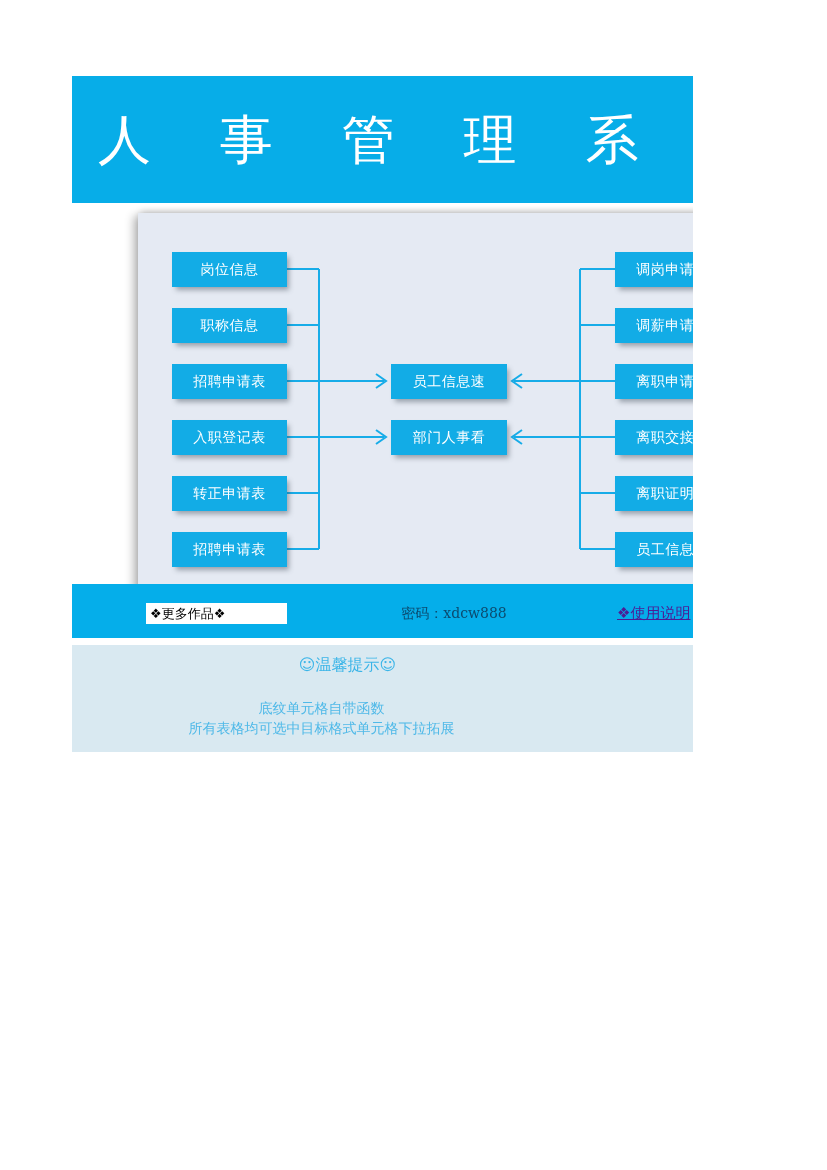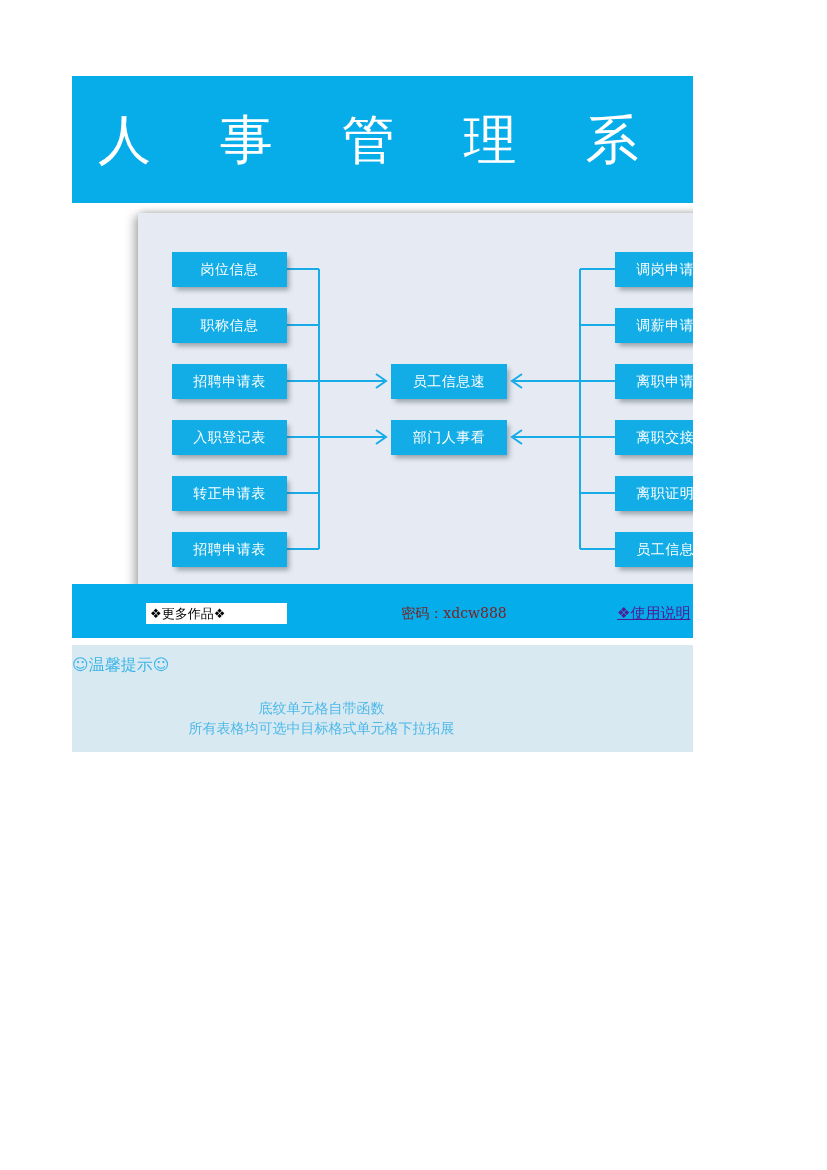--- a/index.html
+++ b/index.html
@@ -127,7 +127,7 @@
     height: 21px;
     line-height: 21px;
     text-align: center;
-    color: #7f1d1d;
+    color: #0c4a6e;
     font-family: "DejaVu Serif", "Liberation Serif", serif;
     font-size: 14px;
     white-space: nowrap;

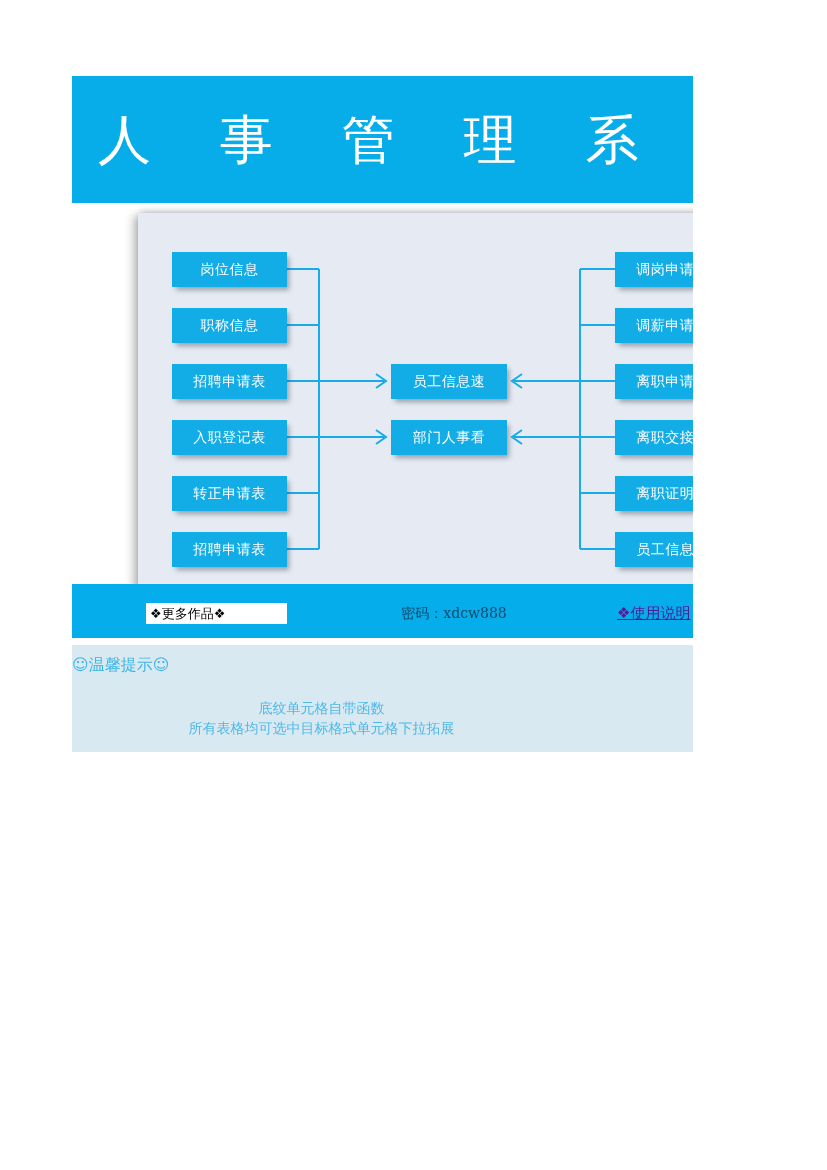--- a/index.html
+++ b/index.html
@@ -160,7 +160,7 @@
     left: 0;
     top: 10px;
     width: 551px;
-    text-align: left;
+    text-align: center;
     color: #3BB5E8;
     font-family: "DejaVu Sans", "Liberation Sans", sans-serif;
     font-size: 16px;

